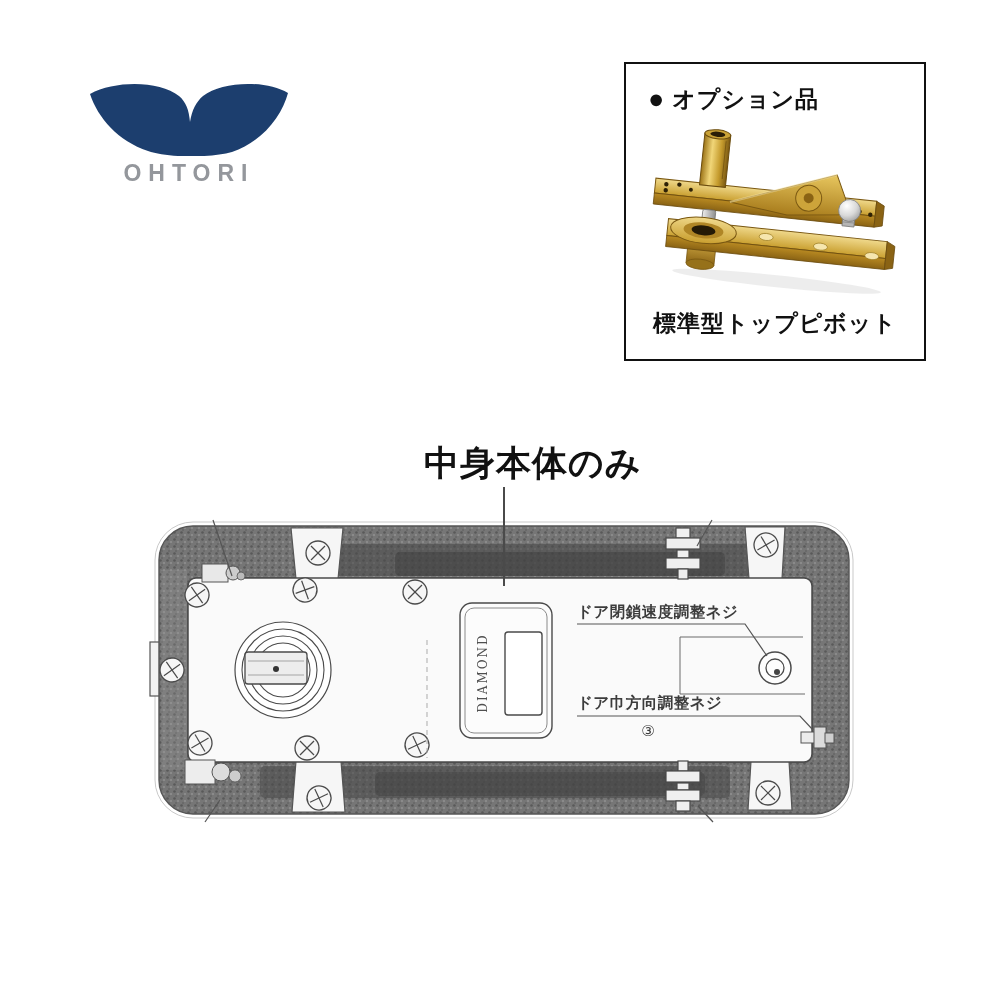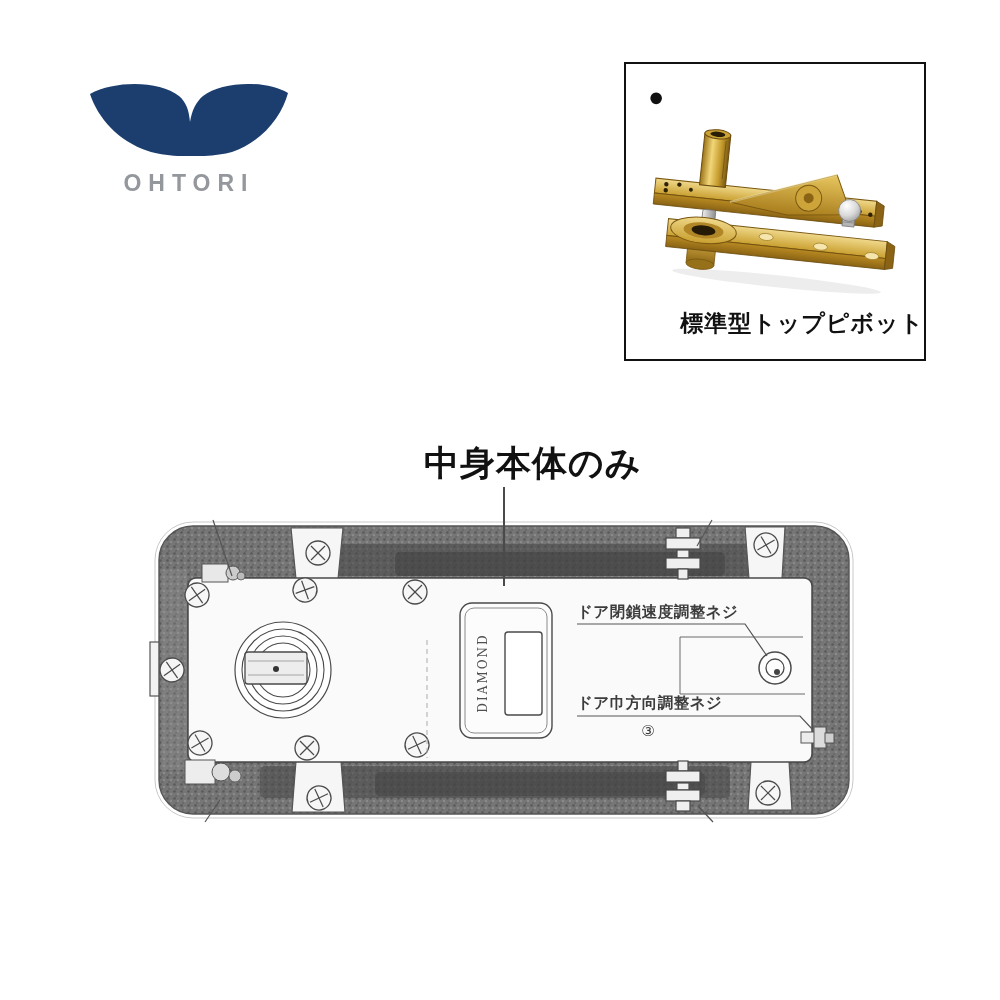--- a/index.html
+++ b/index.html
@@ -60,6 +60,7 @@
   <div id="option-box" class="abs">
     <div class="hdr">
       <span class="bullet">●</span>
+      <span class="ttl">オプション品</span>
     </div>
 
     <svg id="pivot-photo" width="272" height="185" viewBox="0 0 272 185">

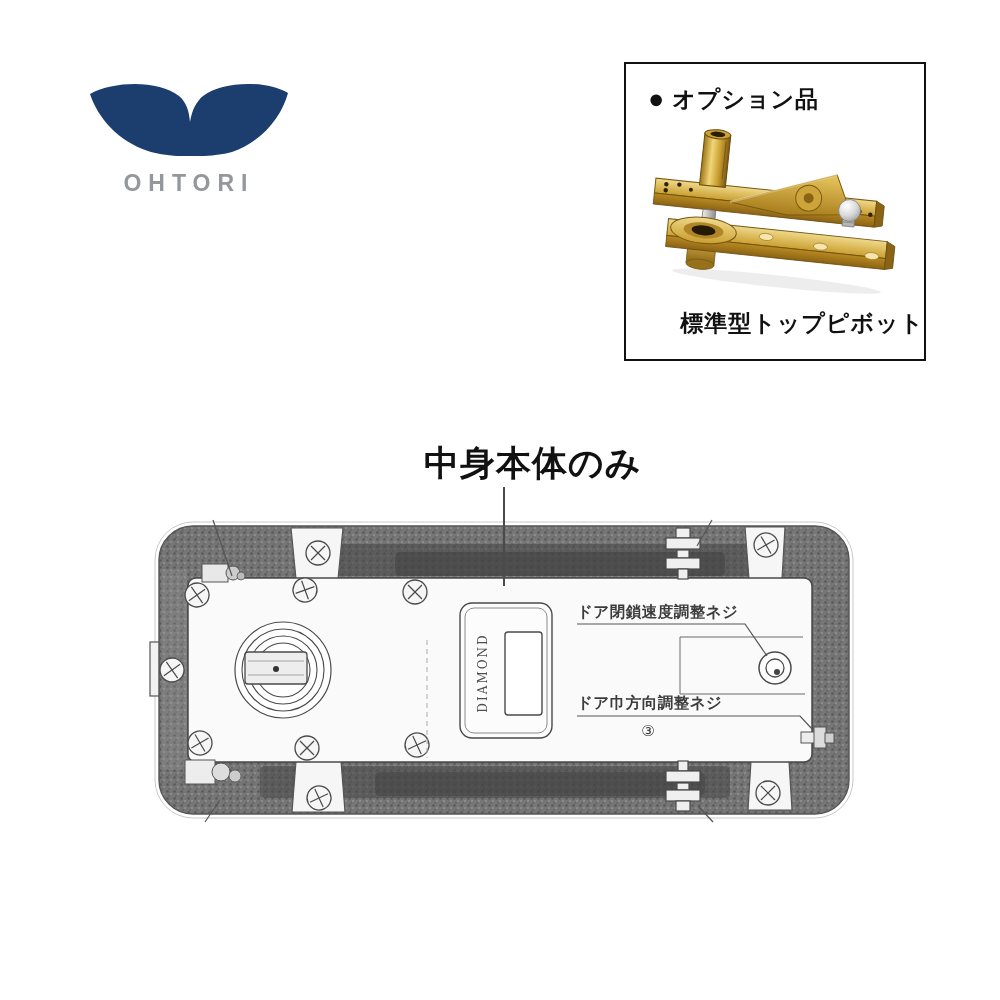--- a/index.html
+++ b/index.html
@@ -12,7 +12,7 @@
   
   #logo{left:86px;top:80px;width:206px;text-align:center;}
   #logo .wordmark{
-    margin-top:10px;font-size:23px;font-weight:bold;letter-spacing:7px;
+    font-size:23px;font-weight:bold;letter-spacing:7px;
     color:#94979c;
   }
 

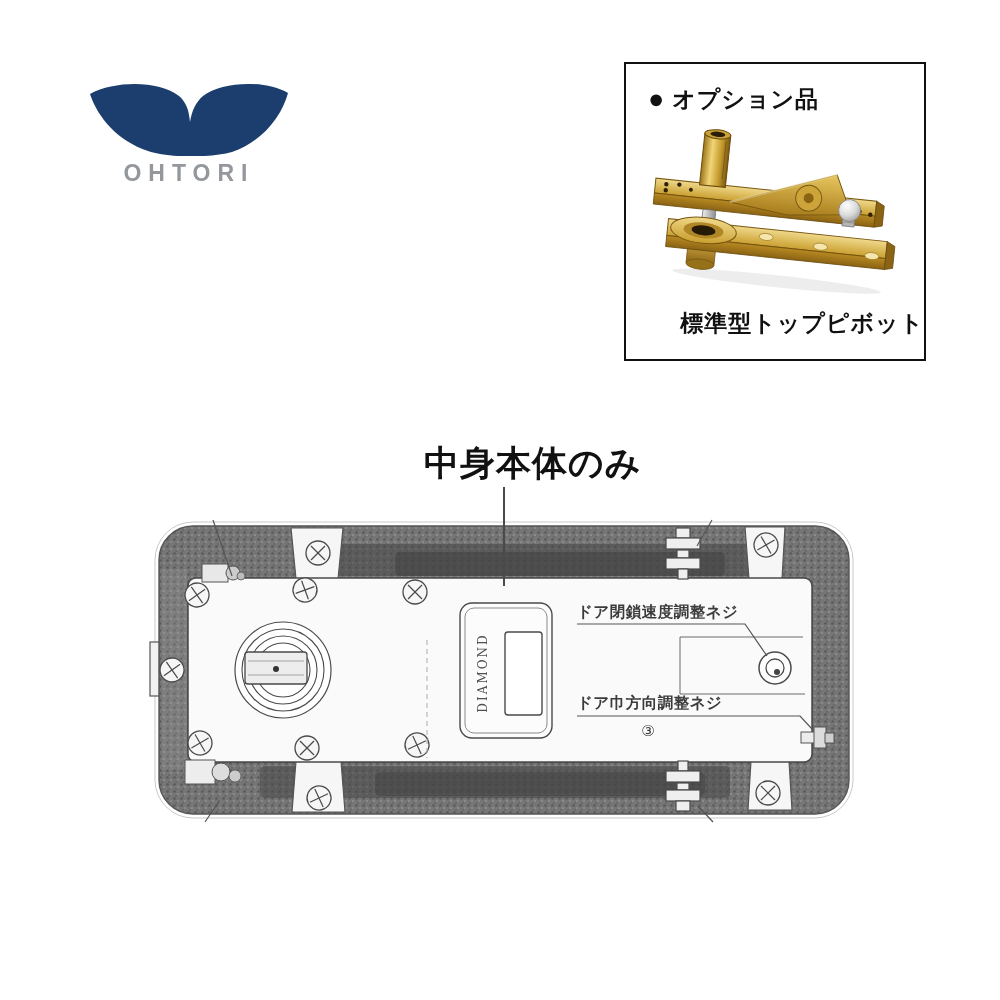--- a/index.html
+++ b/index.html
@@ -25,7 +25,7 @@
   #option-box .hdr .bullet{font-size:27px;line-height:1;color:#111;}
   #option-box .hdr .ttl{font-size:23px;font-weight:bold;color:#111;letter-spacing:1px;}
   #option-box .caption{
-    position:absolute;left:0;right:0;top:244px;text-align:right;
+    position:absolute;left:0;right:0;top:244px;text-align:center;
     font-size:23px;font-weight:bold;letter-spacing:1px;color:#111;
   }
   #pivot-photo{position:absolute;left:13px;top:54px;}

